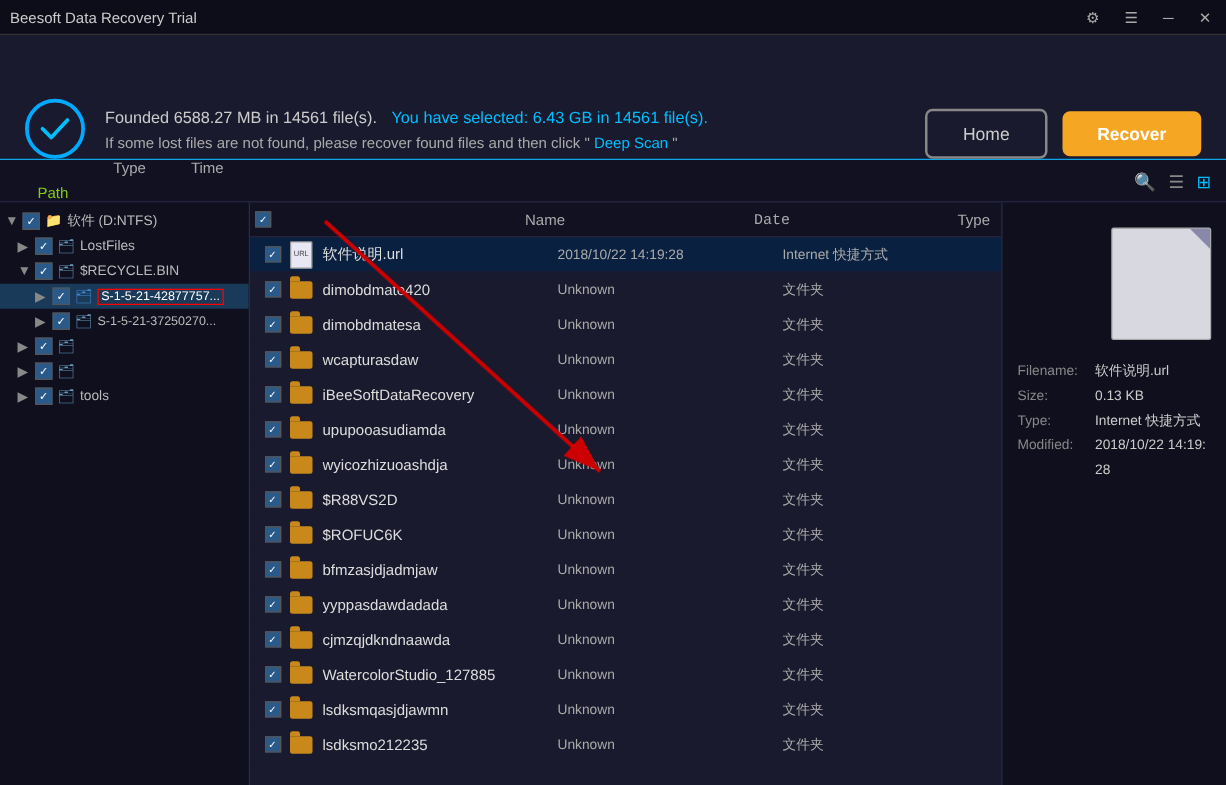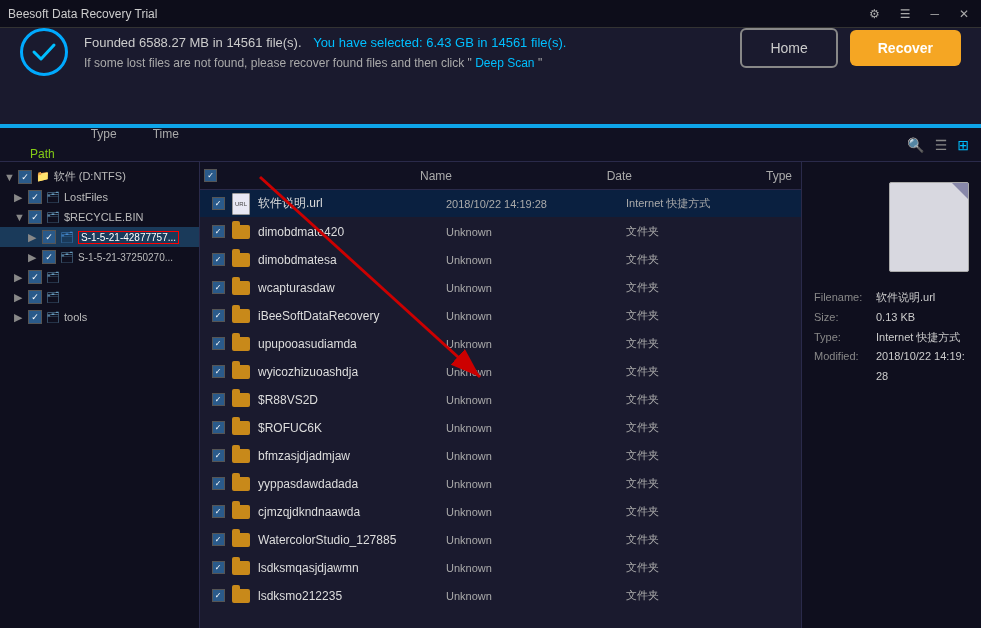--- a/index.html
+++ b/index.html
@@ -40,9 +40,9 @@
       background: #1a1a2e;
       height: 100px;
       display: flex;
-      align-items: flex-start;
+      align-items: flex-end;
       padding: 0 20px;
-      border-bottom: 4px solid #0ea5e9;
+      border-bottom: 1px solid #0ea5e9;
       justify-content: space-between;
     }
     #banner-left {

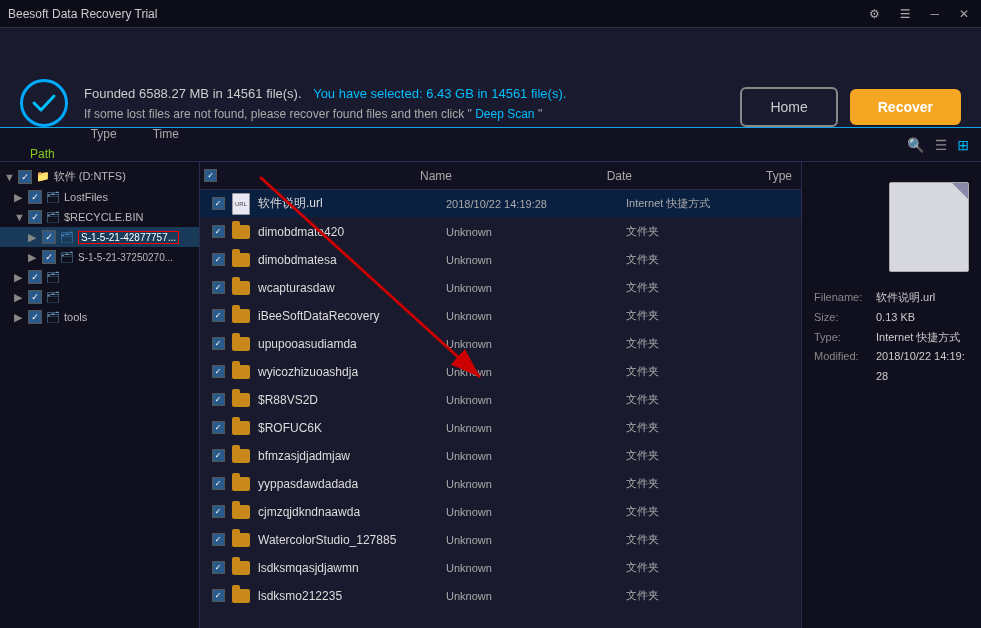--- a/index.html
+++ b/index.html
@@ -222,7 +222,7 @@
     }
     .col-check { width: 28px; flex-shrink: 0; }
     .col-name { width: 220px; flex-shrink: 0; font-size: 12px; color: #aaa; padding-left: 4px; }
-    .col-date { width: 180px; flex-shrink: 0; font-size: 12px; color: #aaa; }
+    .col-date { width: 180px; flex-shrink: 0; font-size: 12px; color: #aaa; font-family: Liberation Mono, monospace; }
     .col-type { width: 160px; flex-shrink: 0; font-size: 12px; color: #aaa; }
     .col-extra { flex: 1; }
 

